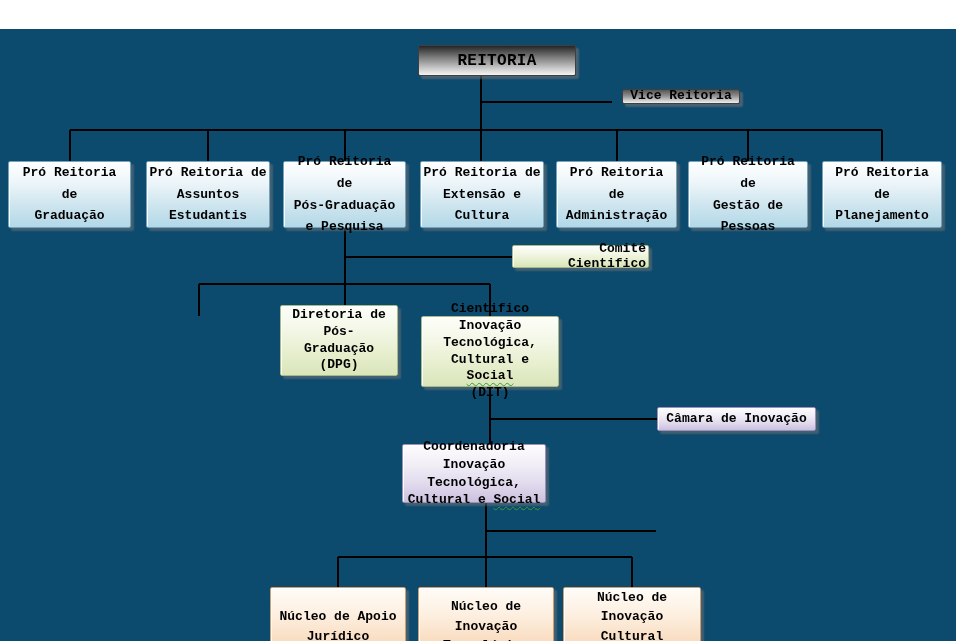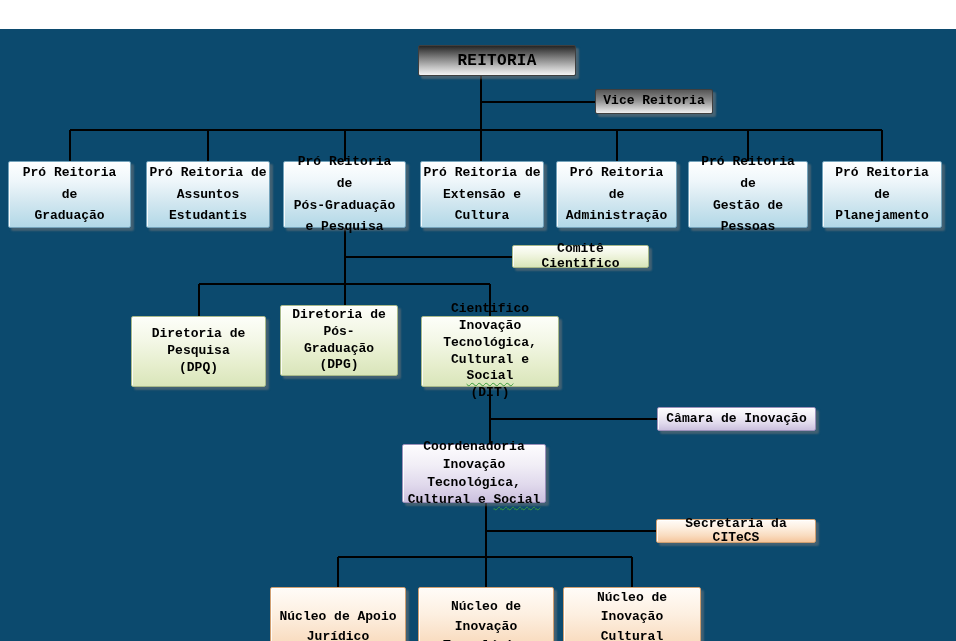--- a/index.html
+++ b/index.html
@@ -78,7 +78,7 @@
     <span class="label">REITORIA</span>
   </div>
 
-  <div class="node metal-b tag" style="left:595px;top:60px;width:118px;height:25px;">
+  <div class="node metal-b tag" style="left:622px;top:60px;width:118px;height:15px;">
     <span class="label">Vice Reitoria</span>
   </div>
 

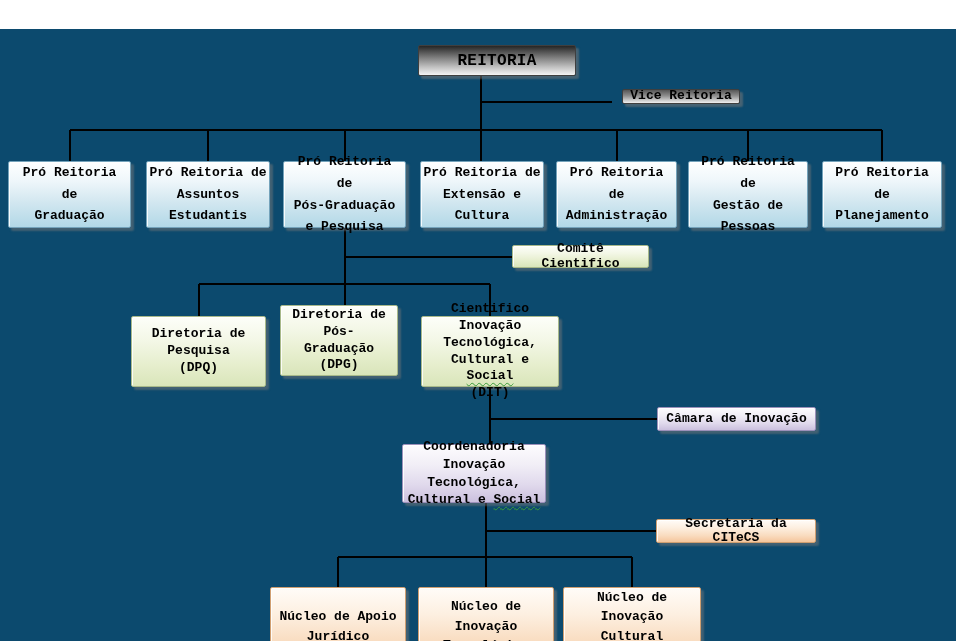--- a/index.html
+++ b/index.html
@@ -115,7 +115,7 @@
 Planejamento</span>
   </div>
 
-  <div class="node green tag" style="left:512px;top:216px;width:137px;height:23px;">
+  <div class="node green tag" style="left:512px;top:216px;width:137px;height:23px;text-align:right;">
     <span class="label">Comitê Cientifico</span>
   </div>
 

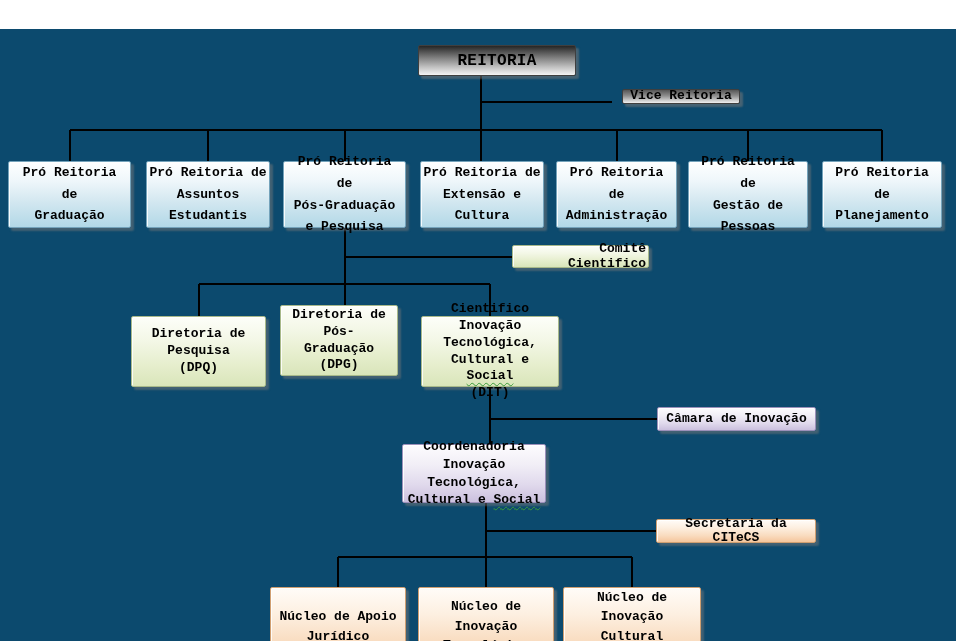--- a/index.html
+++ b/index.html
@@ -119,11 +119,6 @@
     <span class="label">Comitê Cientifico</span>
   </div>
 
-  <div class="node green" style="left:131px;top:287px;width:135px;height:71px;">
-    <span class="label">Diretoria de
-Pesquisa
-(DPQ)</span>
-  </div>
   <div class="node green" style="left:280px;top:276px;width:118px;height:71px;">
     <span class="label">Diretoria de Pós-
 Graduação

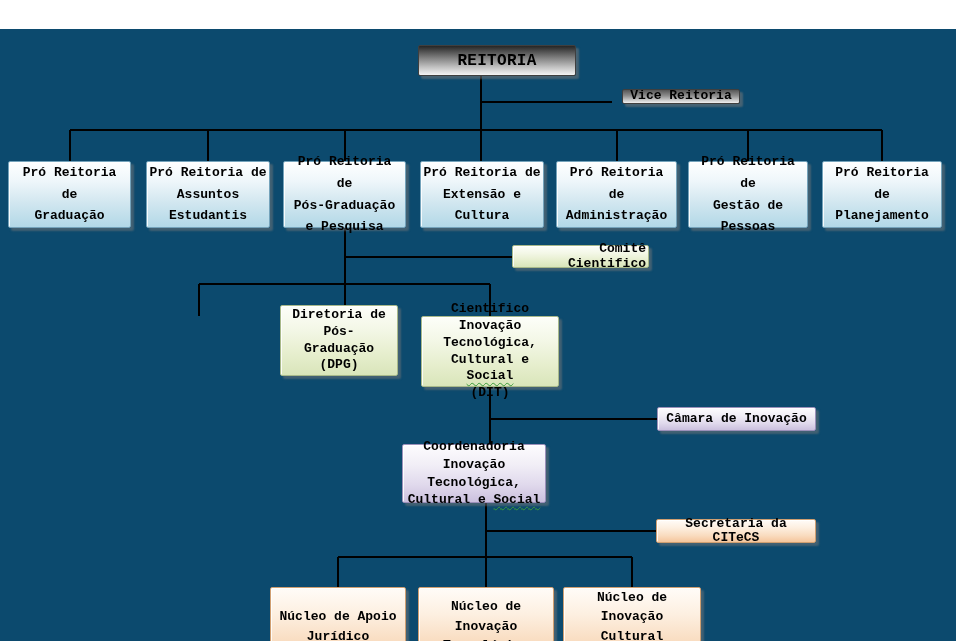--- a/index.html
+++ b/index.html
@@ -141,9 +141,6 @@
 Cultural e </span><span class="squiggle">Social</span></span>
   </div>
 
-  <div class="node orange tag" style="left:656px;top:490px;width:160px;height:24px;">
-    <span class="label">Secretaria da CITeCS</span>
-  </div>
 
   <div class="node orange" style="left:270px;top:558px;width:136px;height:79px;">
     <span class="label">Núcleo de Apoio

